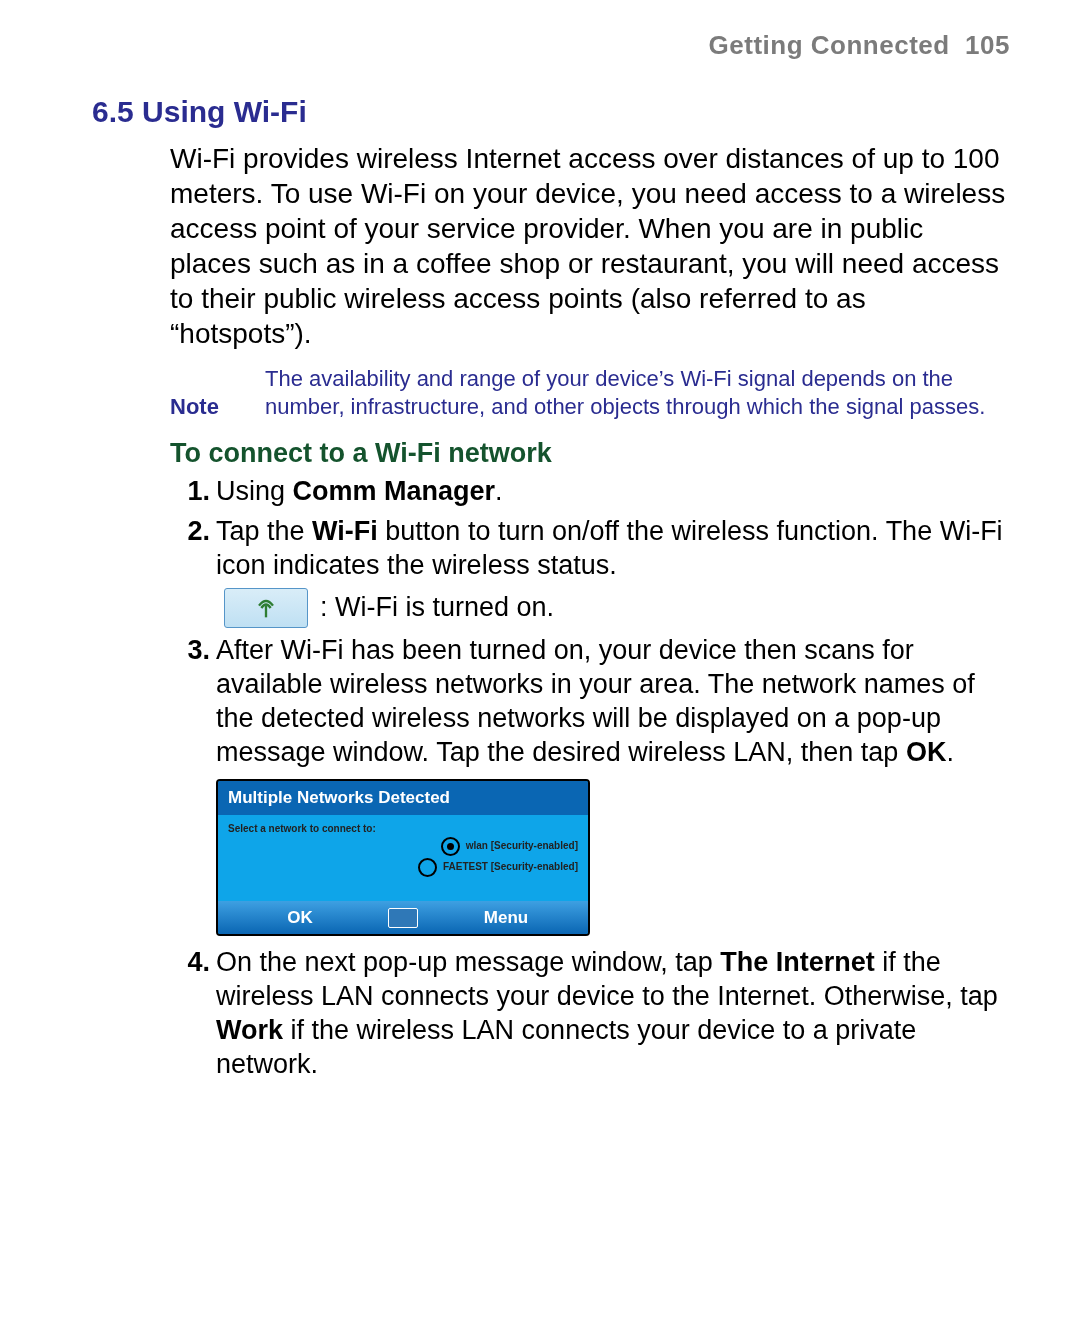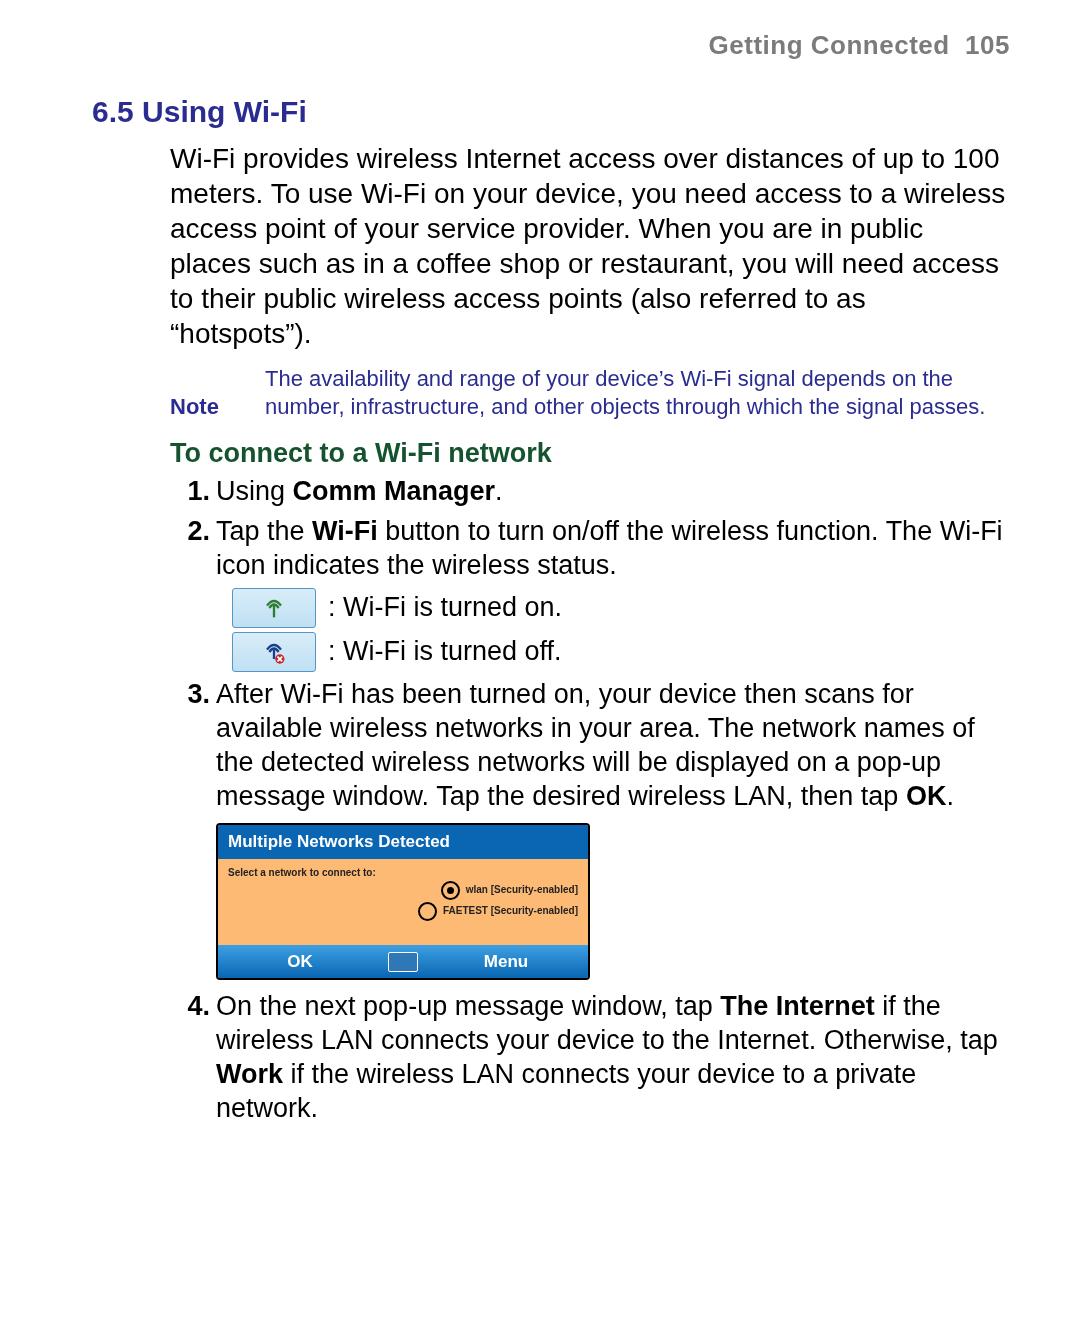--- a/index.html
+++ b/index.html
@@ -80,7 +80,7 @@
     text-align: right;
   }
   .inline-strong { font-weight: bold; }
-  .icon-legend { margin: 6px 0 6px 16px; }
+  .icon-legend { margin: 6px 0 6px 8px; }
   .icon-row { display: flex; align-items: center; margin: 4px 0; }
   .wifi-icon {
     width: 82px; height: 38px;

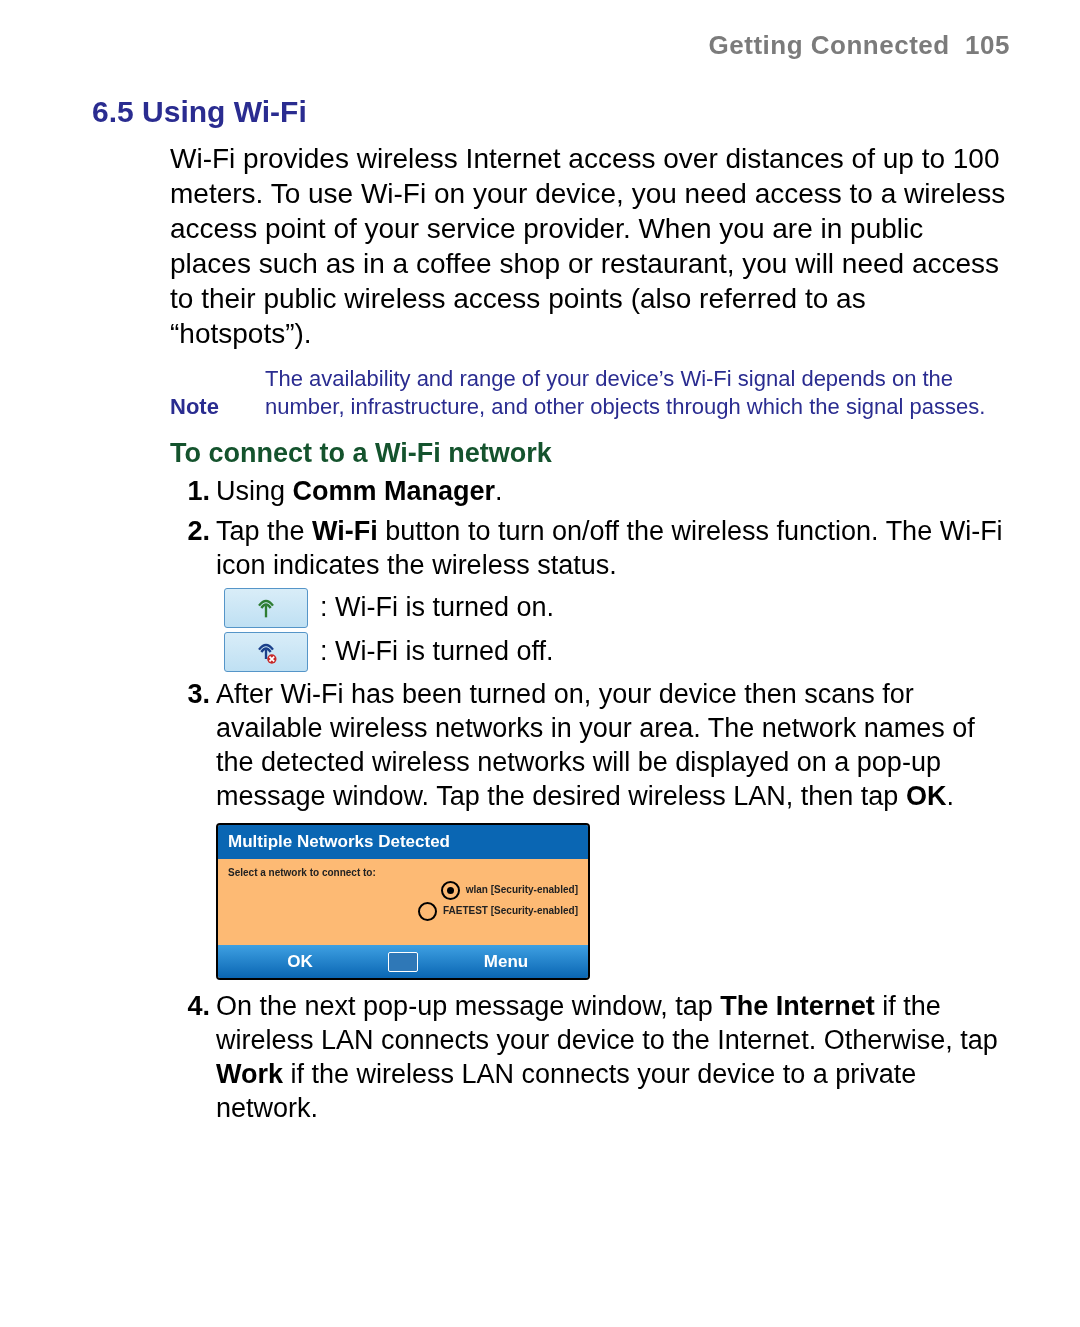--- a/index.html
+++ b/index.html
@@ -185,18 +185,6 @@
             </svg>
           </span>
           <span>: Wi-Fi is turned on.</span>
-        </div>
-        <div class="icon-row">
-          <span class="wifi-icon">
-            <svg viewBox="0 0 24 24">
-              <path d="M12 18 L12 10" stroke="#1a3f8a" stroke-width="2" fill="none"></path>
-              <path d="M6 10 Q12 2 18 10" stroke="#1a3f8a" stroke-width="2" fill="none"></path>
-              <path d="M8 12 Q12 6 16 12" stroke="#1a3f8a" stroke-width="2" fill="none"></path>
-              <circle cx="17" cy="18" r="4" fill="#c62828"></circle>
-              <path d="M15 16 L19 20 M19 16 L15 20" stroke="#fff" stroke-width="1.5"></path>
-            </svg>
-          </span>
-          <span>: Wi-Fi is turned off.</span>
         </div>
       </div>
     </li>

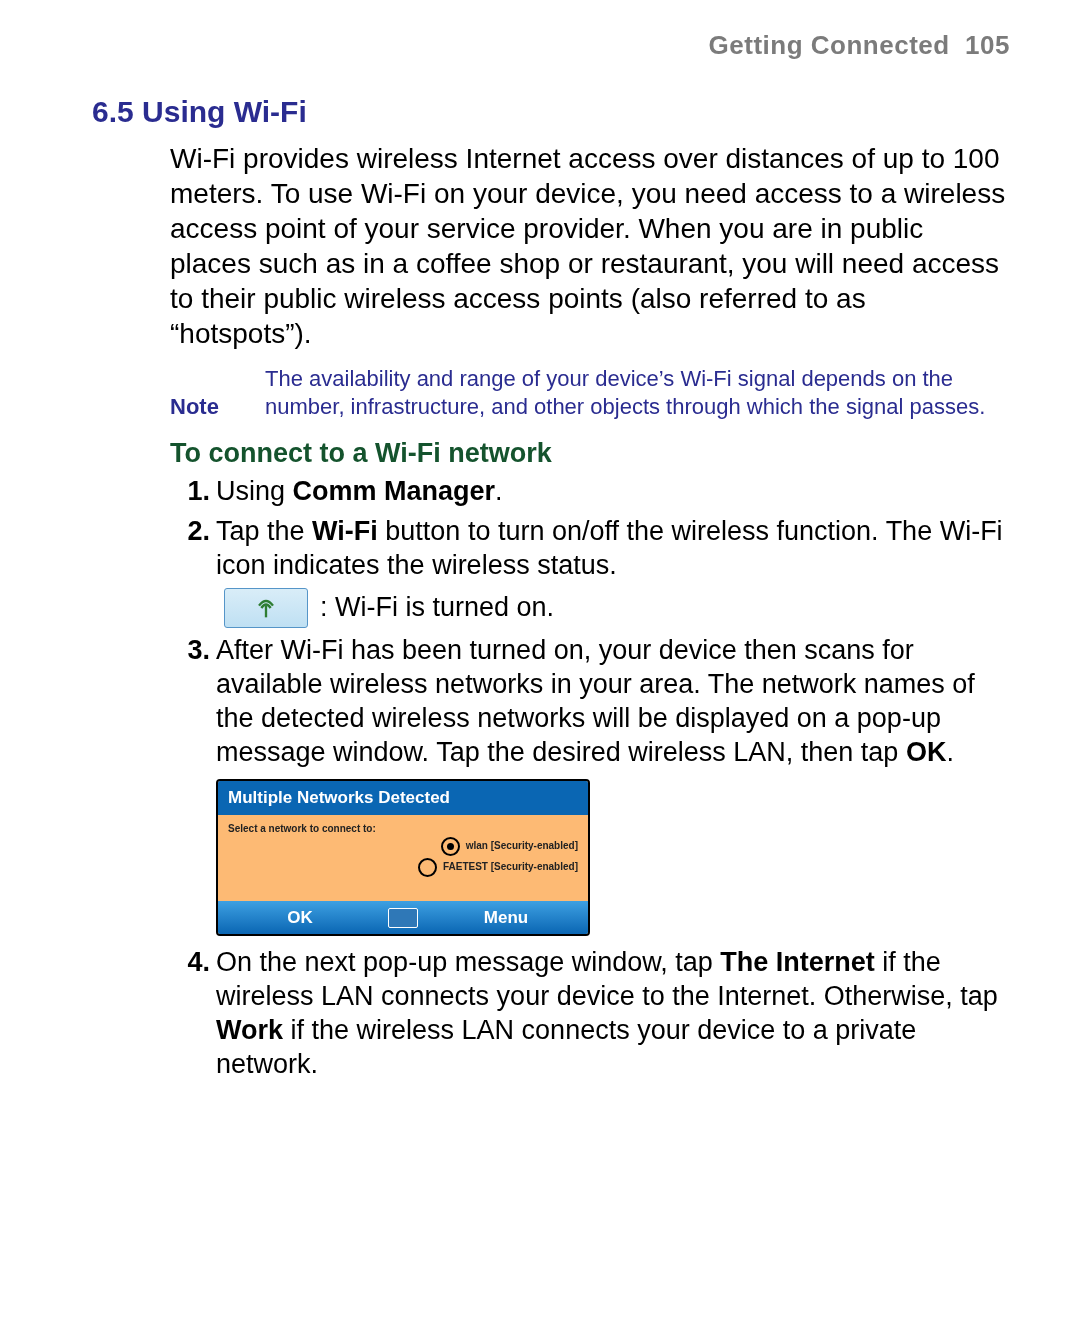--- a/index.html
+++ b/index.html
@@ -98,7 +98,7 @@
     margin: 10px 0 10px 0;
     font-family: Tahoma, Arial, sans-serif;
     overflow: hidden;
-    background: #fdba74;
+    background: #0ea5e9;
   }
   .popup-title {
     background: #0a66b3;

